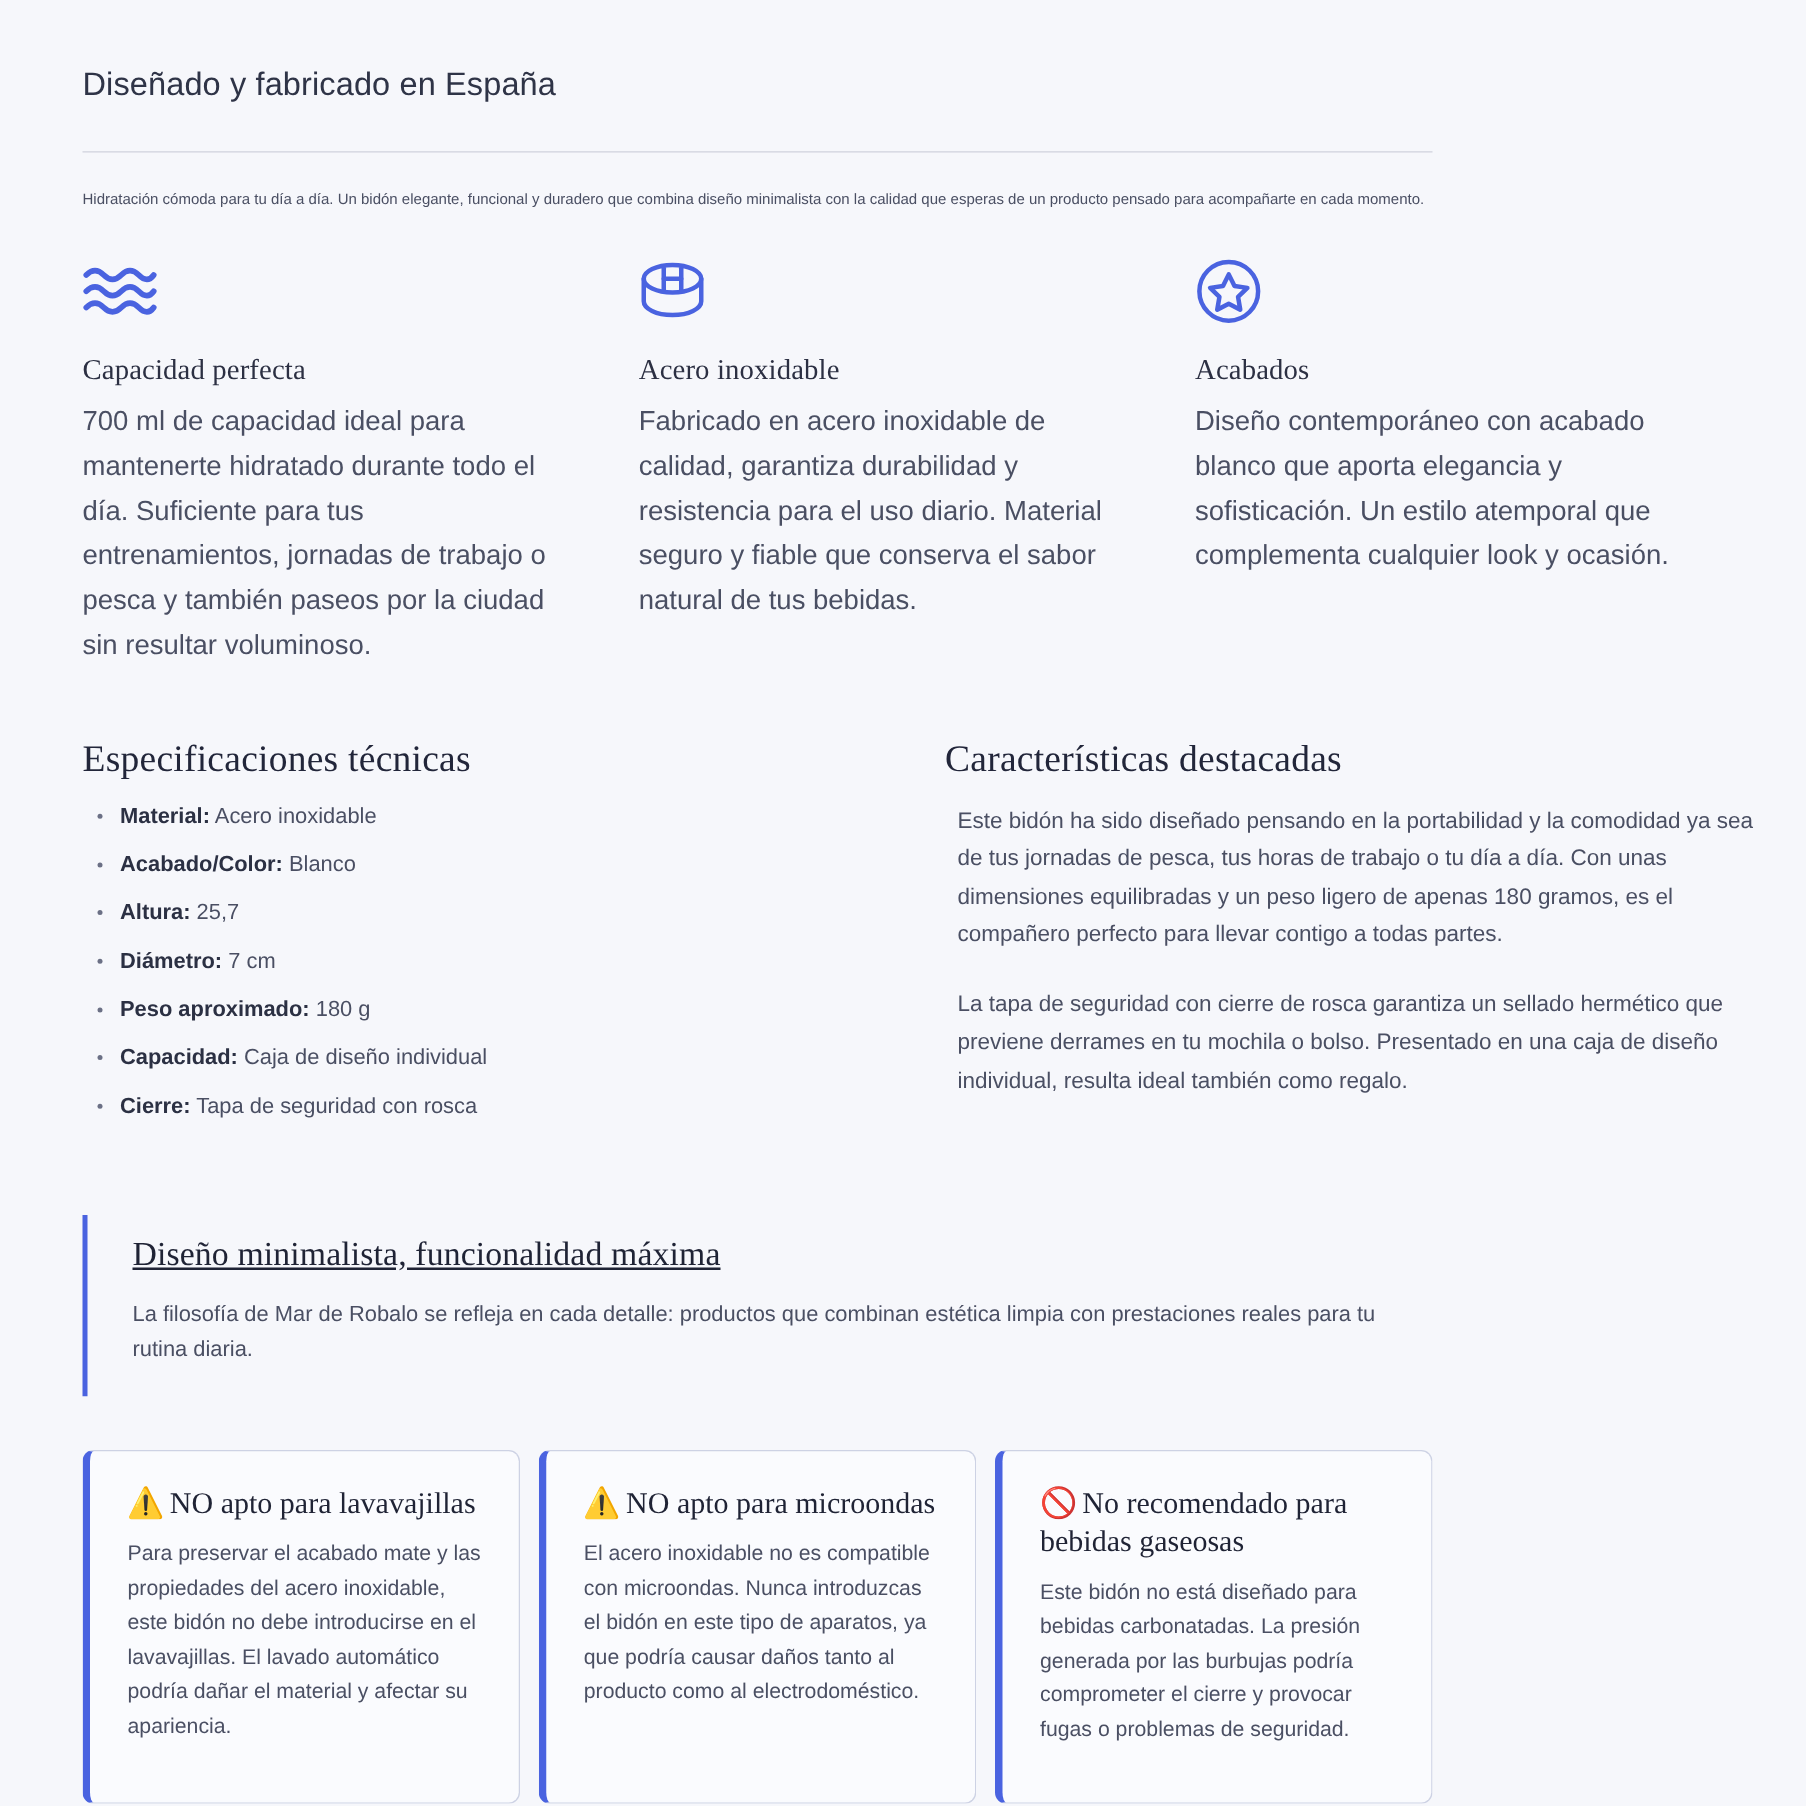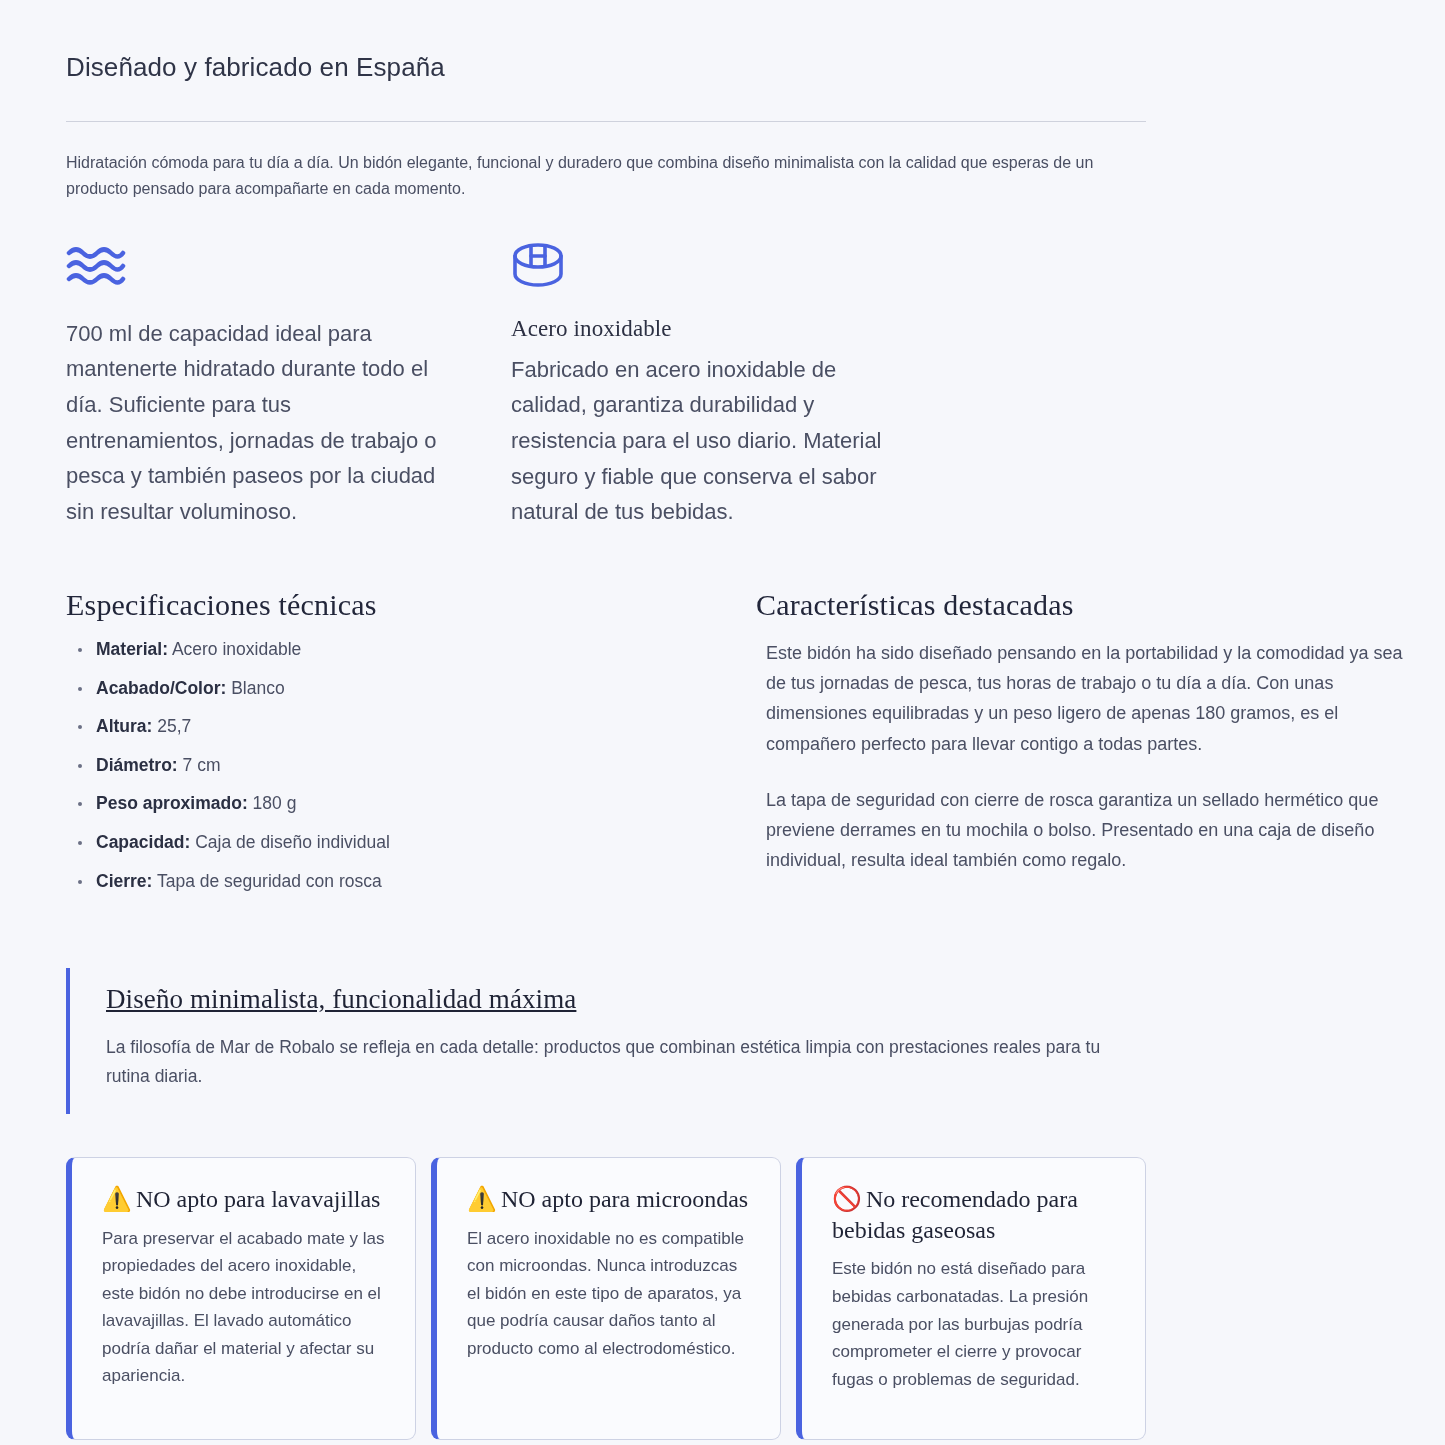--- a/index.html
+++ b/index.html
@@ -40,7 +40,7 @@
 
   
   .intro {
-    font-size: 16px;
+    font-size: 12px;
     line-height: 1.62;
     color: #4a4f63;
     margin: 28px 0 0 0;

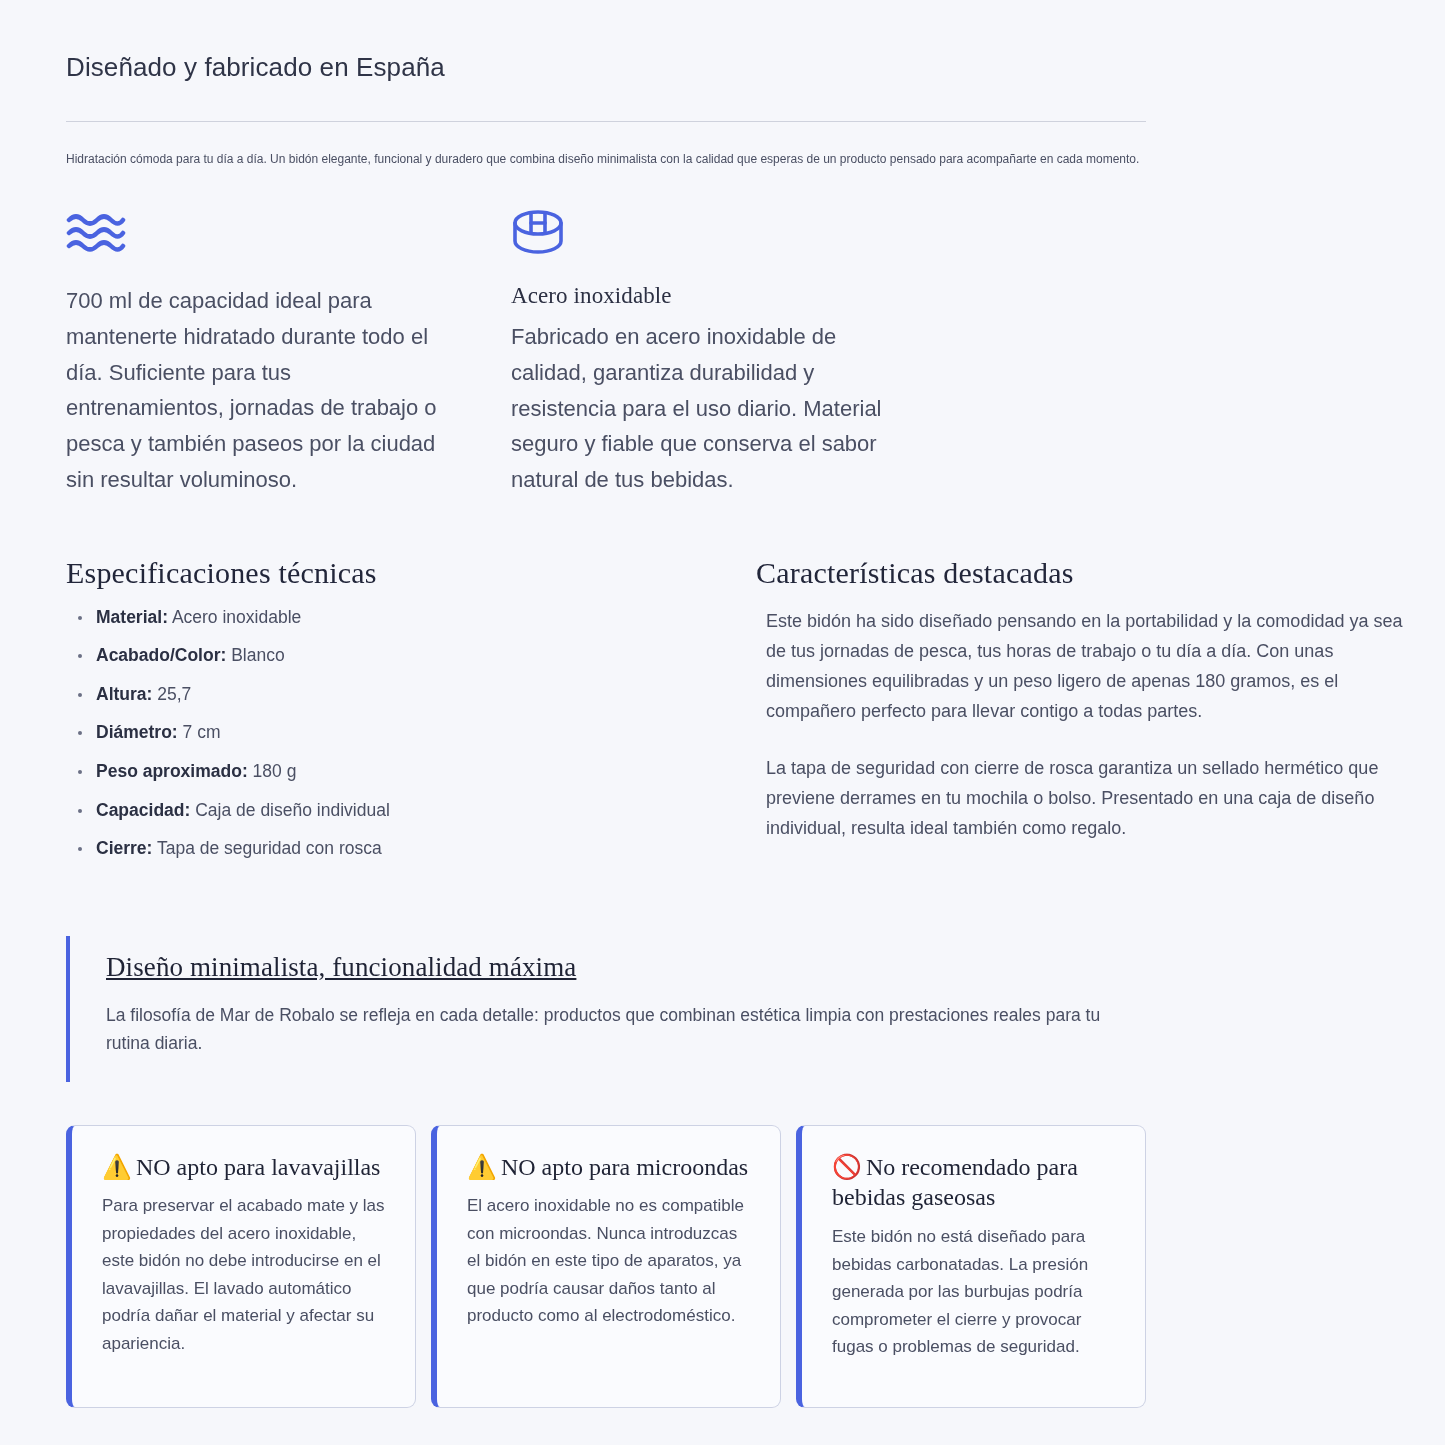--- a/index.html
+++ b/index.html
@@ -203,6 +203,7 @@
           <path d="M3 35 q7 -7 14 0 t14 0 t14 0 t12 0"></path>
         </svg>
       </div>
+      <h3 class="feature-title">Capacidad perfecta</h3>
       <p class="feature-body">700 ml de capacidad ideal para mantenerte hidratado durante todo el día. Suficiente para tus entrenamientos, jornadas de trabajo o pesca y también paseos por la ciudad sin resultar voluminoso.</p>
     </div>
 

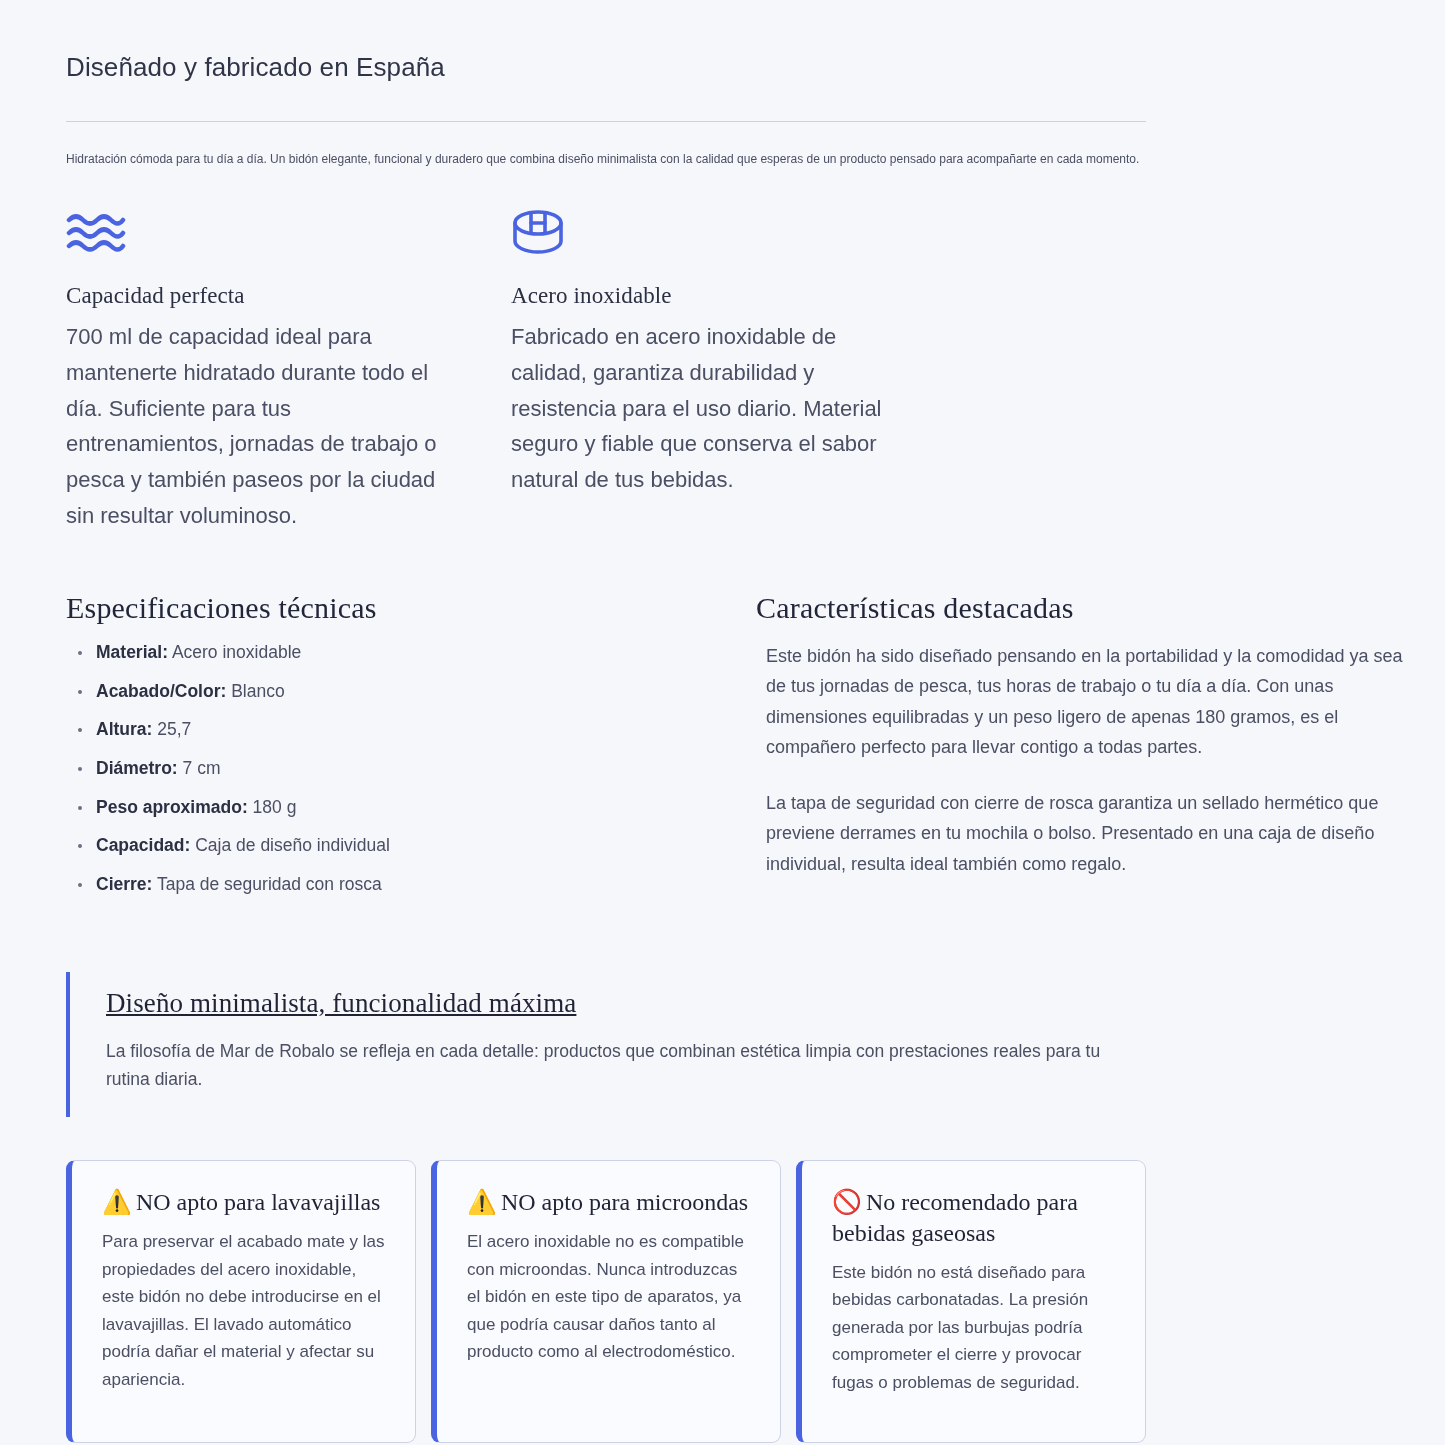--- a/index.html
+++ b/index.html
@@ -221,6 +221,16 @@
       <p class="feature-body">Fabricado en acero inoxidable de calidad, garantiza durabilidad y resistencia para el uso diario. Material seguro y fiable que conserva el sabor natural de tus bebidas.</p>
     </div>
 
+    <div class="feature">
+      <div class="feature-icon">
+        <svg width="54" height="54" viewBox="0 0 54 54" fill="none" stroke="#4a63e0" stroke-width="3.6" stroke-linecap="round" stroke-linejoin="round">
+          <circle cx="27" cy="27" r="23.5"></circle>
+          <path d="M27 13.5 l4.6 9.3 10.3 1.5 -7.45 7.25 1.76 10.25 -9.21 -4.84 -9.21 4.84 1.76 -10.25 -7.45 -7.25 10.3 -1.5 z"></path>
+        </svg>
+      </div>
+      <h3 class="feature-title">Acabados</h3>
+      <p class="feature-body">Diseño contemporáneo con acabado blanco que aporta elegancia y sofisticación. Un estilo atemporal que complementa cualquier look y ocasión.</p>
+    </div>
 
   </div>
 

